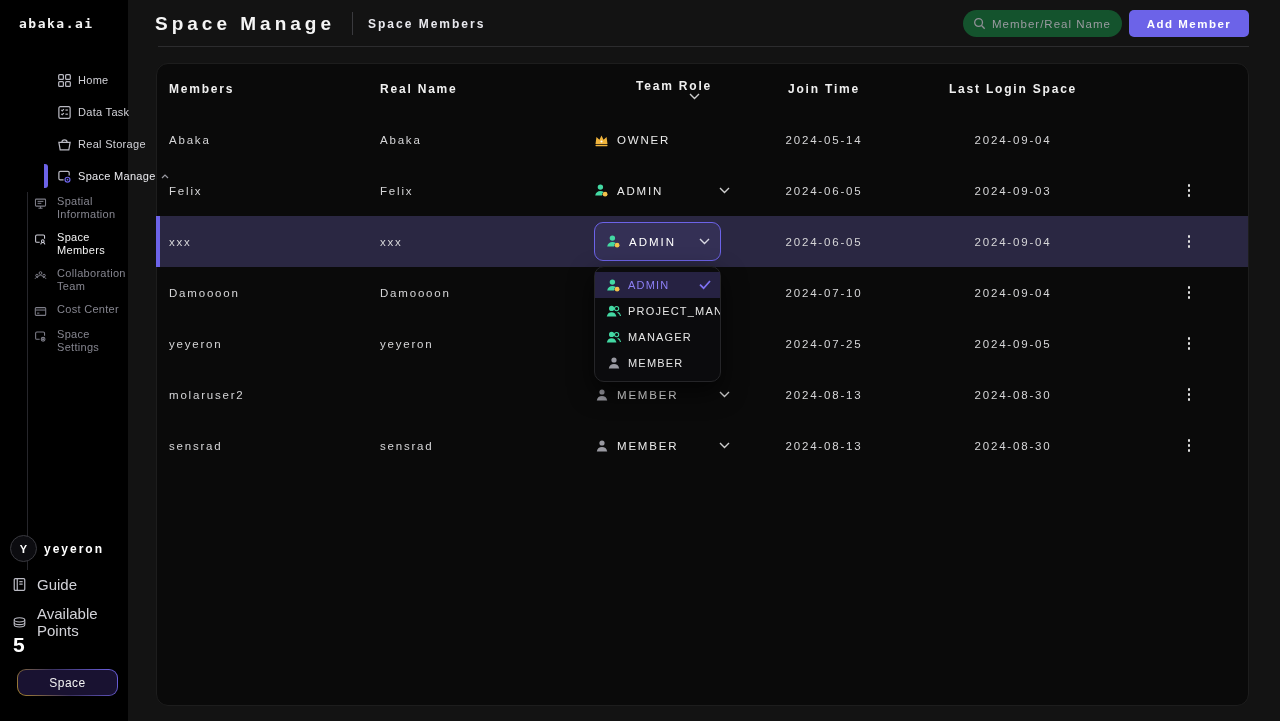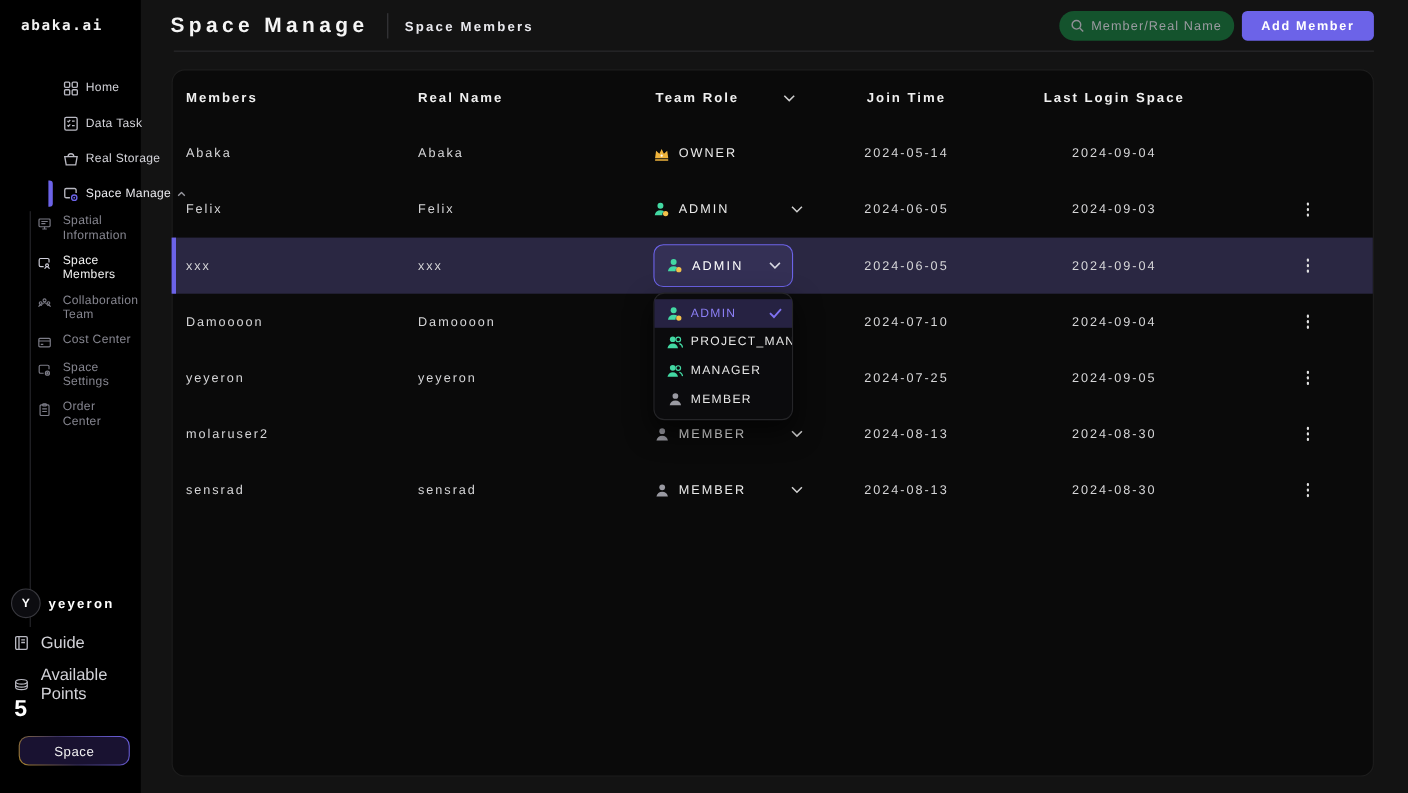--- a/index.html
+++ b/index.html
@@ -57,7 +57,7 @@
   .t-head .th { font-size:12px; font-weight:700; letter-spacing:1.8px; color:#f0f0f0; }
   .th.c1 { padding-left:12px; }
   .th.c2 { padding-left:12px; }
-  .th.c3 { padding-left:14px; display:flex; align-items:center; cursor:pointer; }
+  .th.c3 { padding-left:14px; display:flex; align-items:center; cursor:pointer;flex-direction:column; }
   .th.c3 .hv-ch { margin-left:40px; color:#cfcfcf; display:flex; }
   .th.c4, .th.c5 { text-align:center; }
 

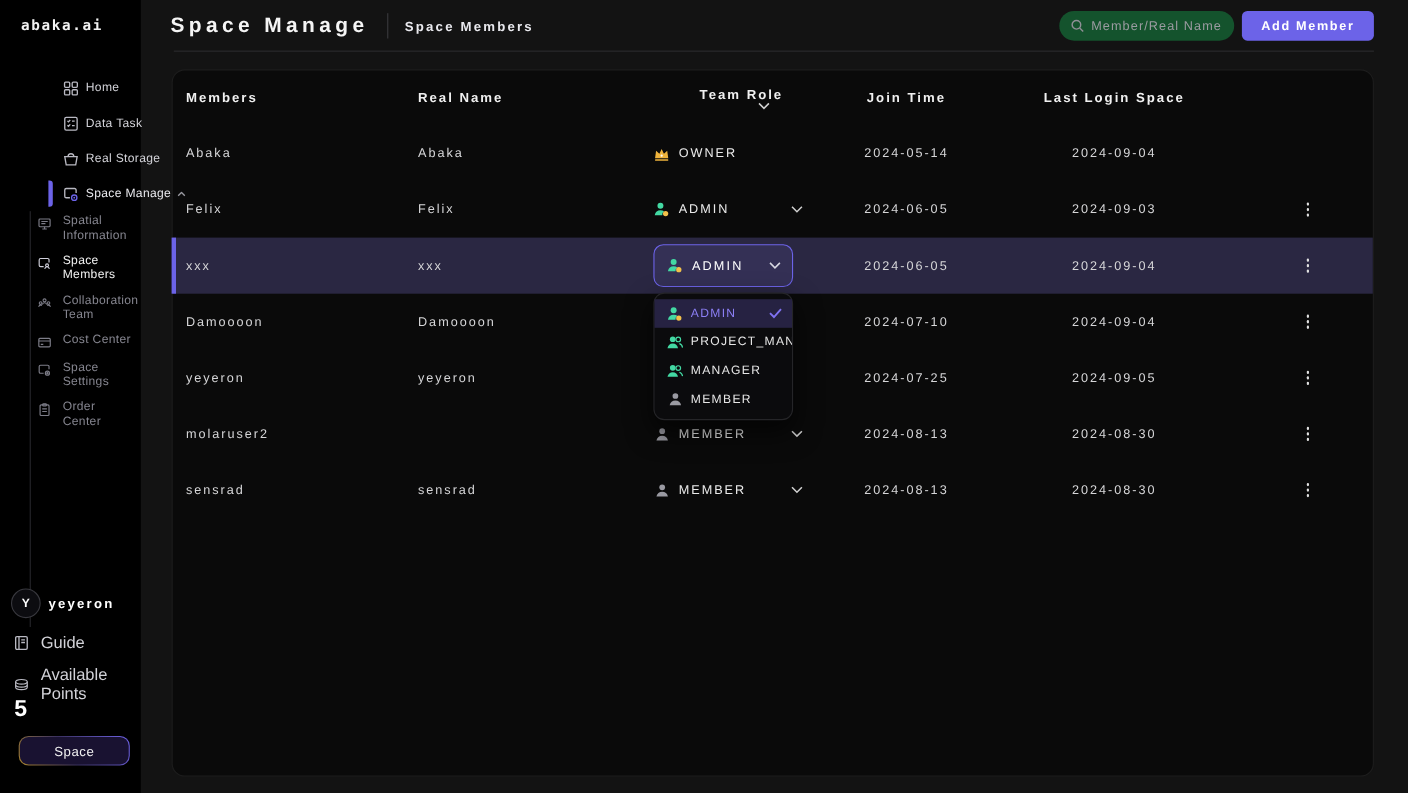--- a/index.html
+++ b/index.html
@@ -204,17 +204,6 @@
           </svg>
         </span>
         <span class="sb-label">Space<br>Settings</span>
-      </div>
-      <div class="sub-item">
-        <span class="sb-ic">
-          <svg width="13" height="13" viewBox="0 0 16 16" fill="none" stroke="currentColor" stroke-width="1.3">
-            <rect x="3" y="2.6" width="10" height="11.8" rx="1.2"></rect>
-            <rect x="6" y="1.4" width="4" height="2.4" rx="0.8"></rect>
-            <line x1="5.4" y1="7" x2="10.6" y2="7"></line>
-            <line x1="5.4" y1="10" x2="10.6" y2="10"></line>
-          </svg>
-        </span>
-        <span class="sb-label">Order<br>Center</span>
       </div>
     </div>
 

